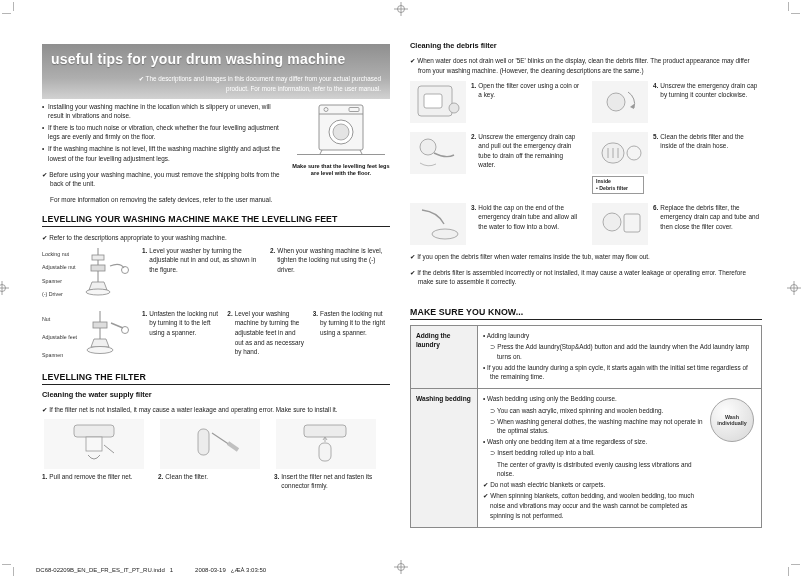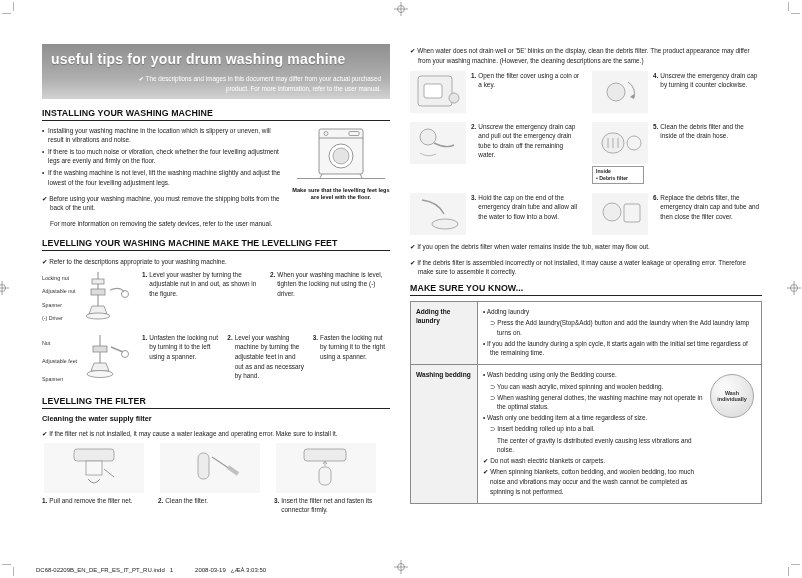--- a/index.html
+++ b/index.html
@@ -266,6 +266,7 @@
   <div class="col-right">
 
     <div>
+      <div class="sub-heading">Cleaning the debris filter</div>
       <p class="check-line">✔ When water does not drain well or '5E' blinks on the display, clean the debris filter. The product appearance may differ from your washing machine. (However, the cleaning descriptions are the same.)</p>
 
       <div class="debris-grid">

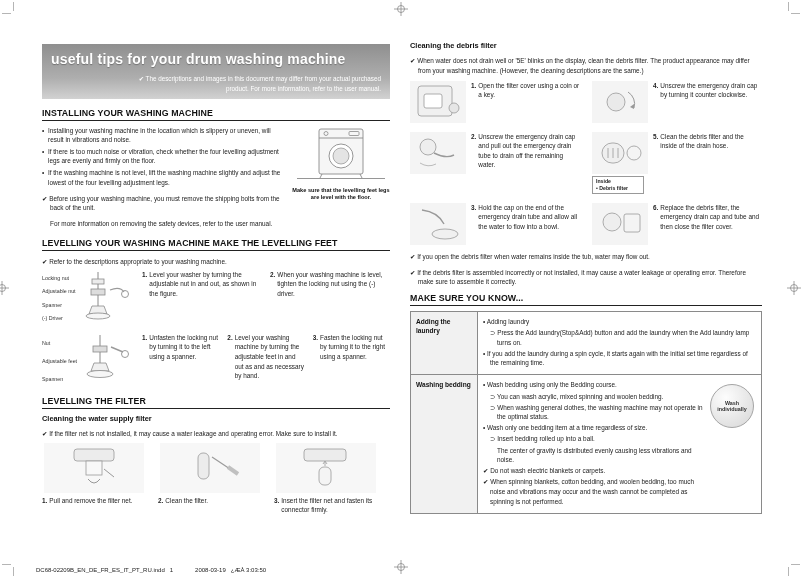--- a/index.html
+++ b/index.html
@@ -15,7 +15,7 @@
   .col-right{position:absolute;left:410px;top:40px;width:352px}
 
   
-  .banner{background:linear-gradient(180deg,#8f8f8f,#aeaeae 62%,#d2d2d2);padding:7px 9px 5px;margin-bottom:9px}
+  .banner{background:linear-gradient(180deg,#8f8f8f,#aeaeae 62%,#d2d2d2);padding:7px 9px 5px;margin-bottom:3px}
   .banner-title{color:#fff;font-size:14px;font-weight:bold;letter-spacing:.2px;text-shadow:0 1px 1px rgba(0,0,0,.3);margin-bottom:7px}
   .banner-note{color:#fff;font-size:6.3px;line-height:1.55;text-align:right;padding-left:70px}
 

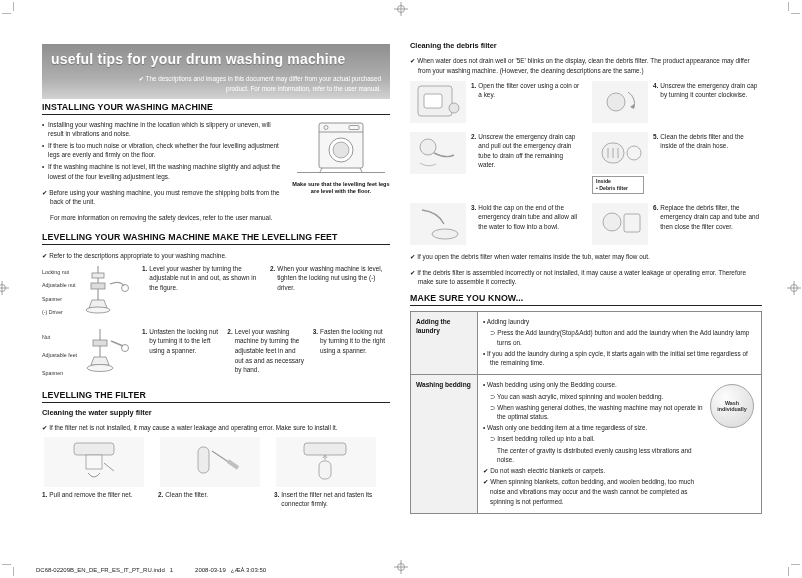--- a/index.html
+++ b/index.html
@@ -117,7 +117,6 @@
     </div>
 
     <div>
-      <h2 class="sec-heading">INSTALLING YOUR WASHING MACHINE</h2>
       <div class="install-row">
         <div class="install-text">
           <ul class="bullets">

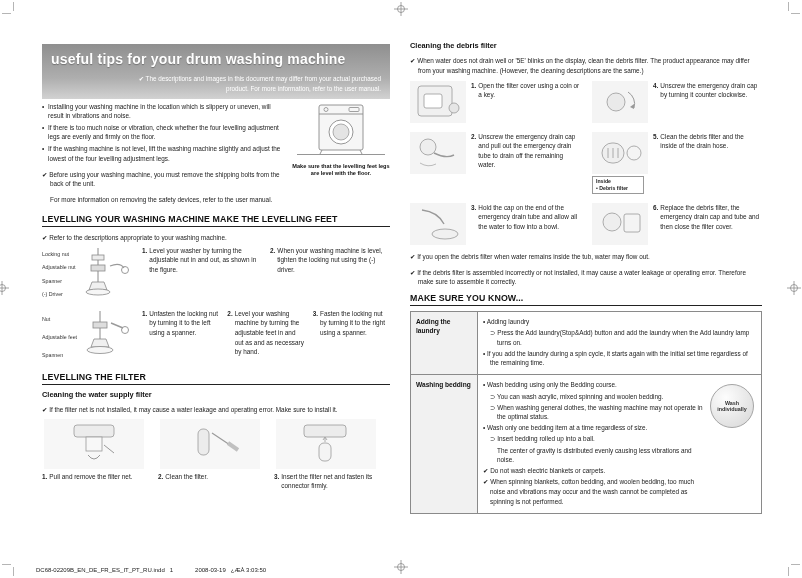--- a/index.html
+++ b/index.html
@@ -367,7 +367,7 @@
       <p class="check-line">✔ If the debris filter is assembled incorrectly or not installed, it may cause a water leakage or operating error. Therefore make sure to assemble it correctly.</p>
     </div>
 
-    <div style="margin-top:6px">
+    <div style="margin-top:20px">
       <h2 class="sec-heading">MAKE SURE YOU KNOW...</h2>
       <table class="know">
         <tbody>

